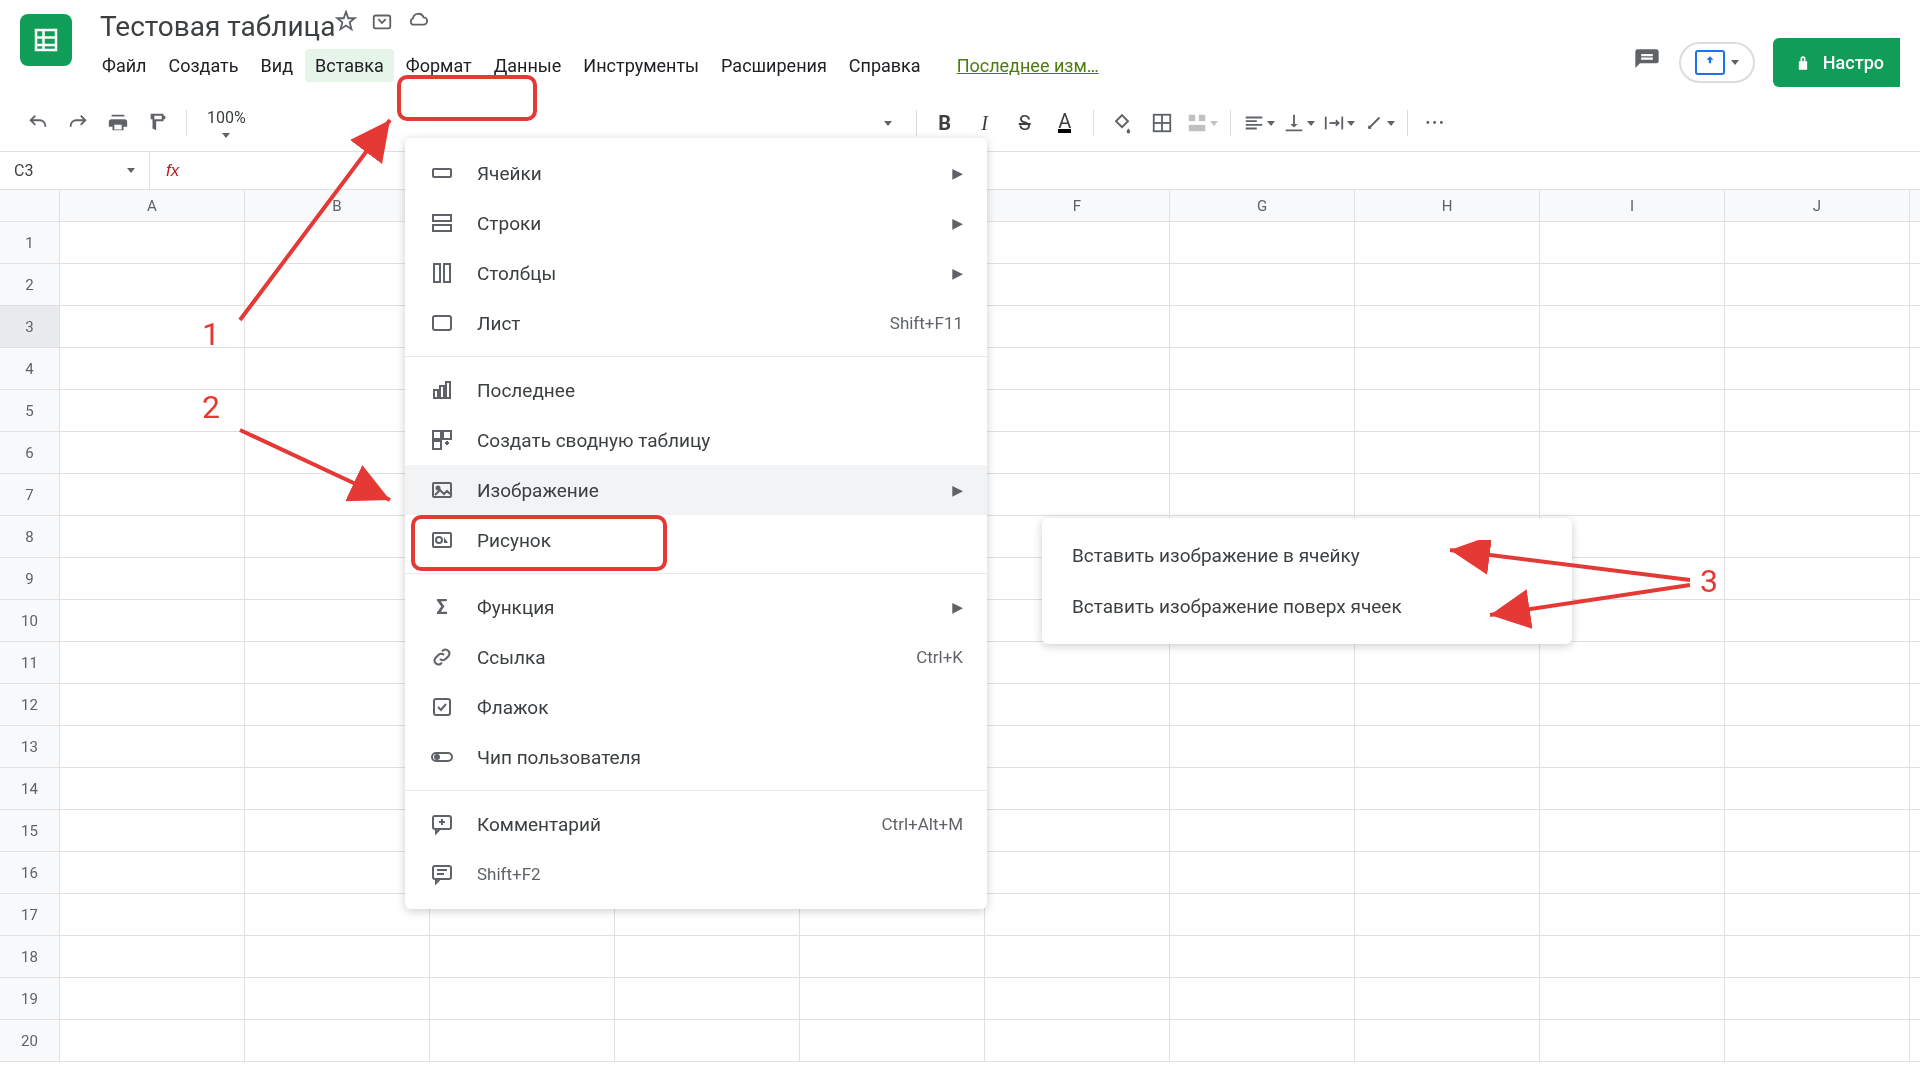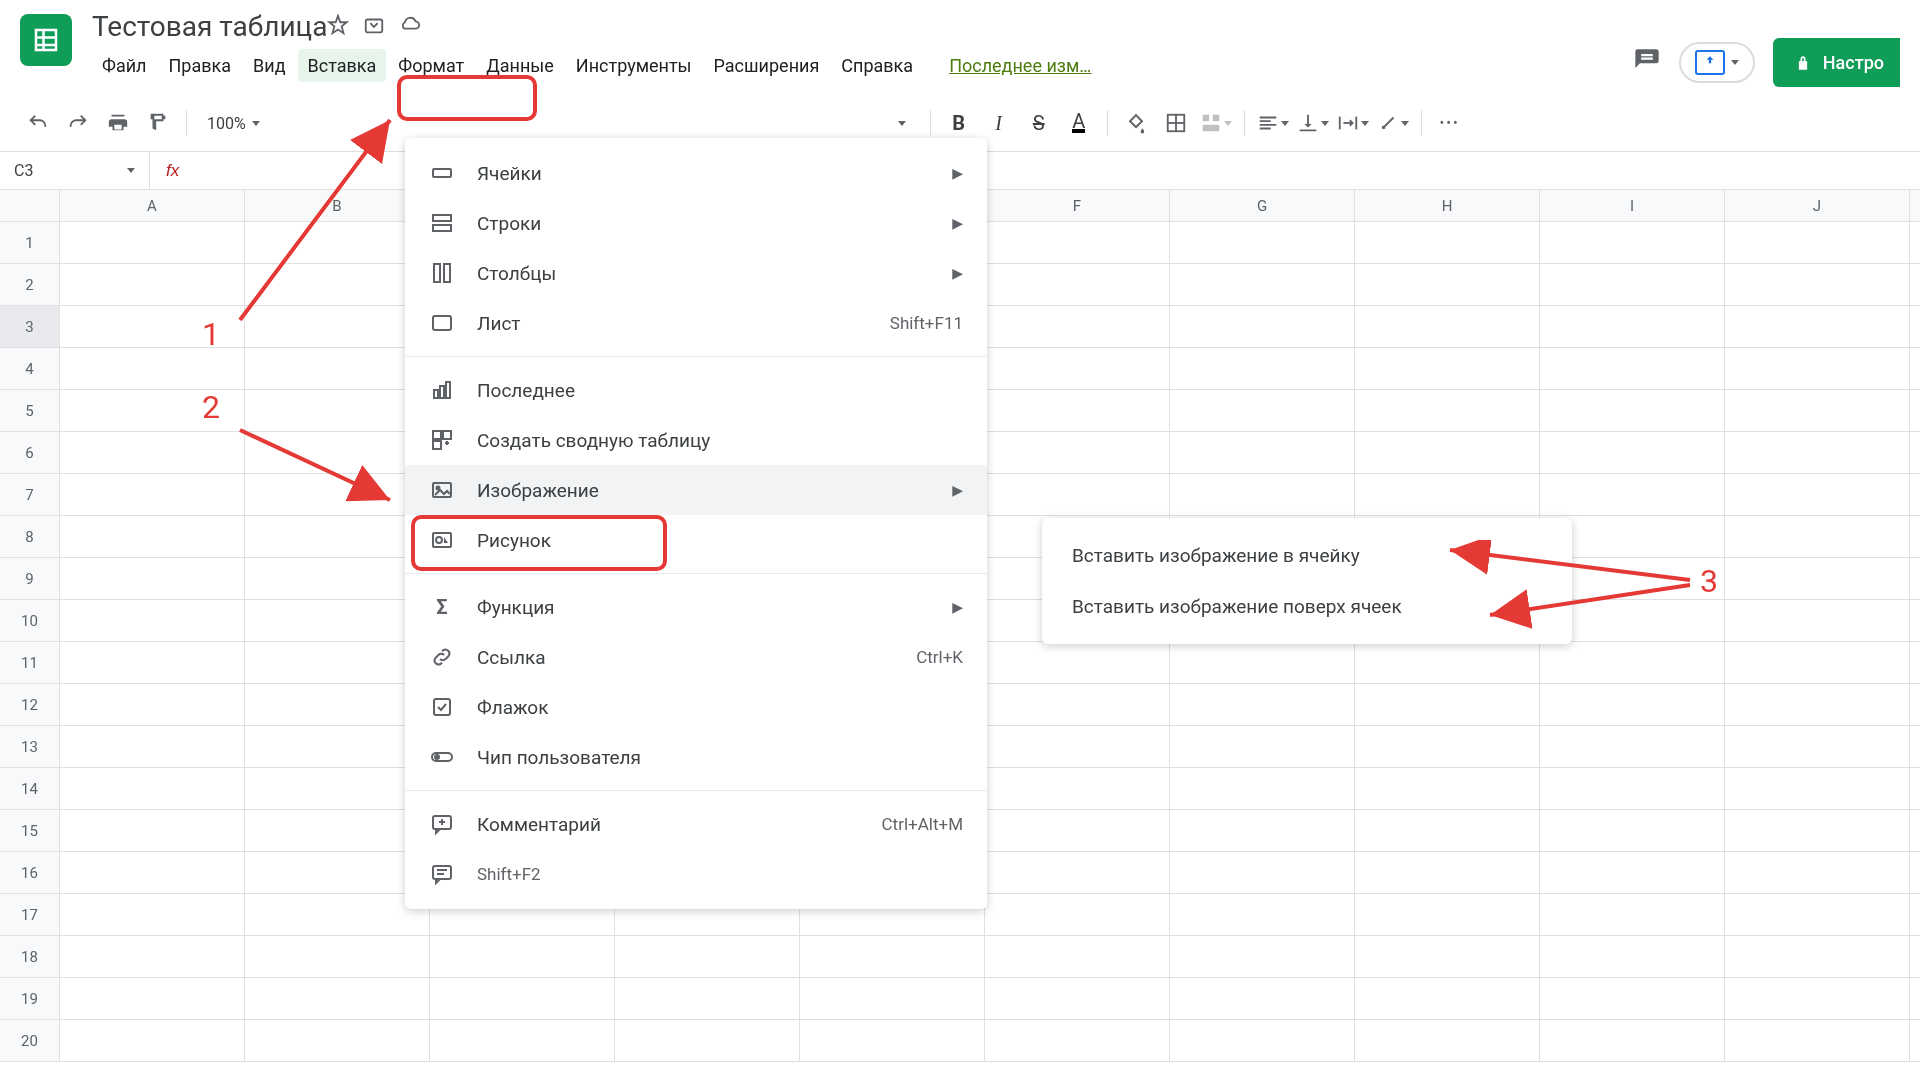--- a/index.html
+++ b/index.html
@@ -9,7 +9,7 @@
 .logo { width: 52px; height: 52px; background: #0f9d58; border-radius: 8px; display: flex; align-items: center; justify-content: center; margin-right: 20px; flex-shrink: 0; margin-top: 4px; }
 .logo svg { width: 30px; height: 30px; fill: #fff; }
 .title-area { flex-grow: 1; }
-.title-row { display: flex; align-items: center; margin-bottom: 6px; }
+.title-row { display: flex; align-items: flex-start; margin-bottom: 6px; margin-left: 8px; }
 .doc-title { font-size: 28px; font-weight: 400; color: #3c4043; }
 .title-icons { display: flex; gap: 14px; color: #5f6368; }
 .title-icons svg { width: 22px; height: 22px; }

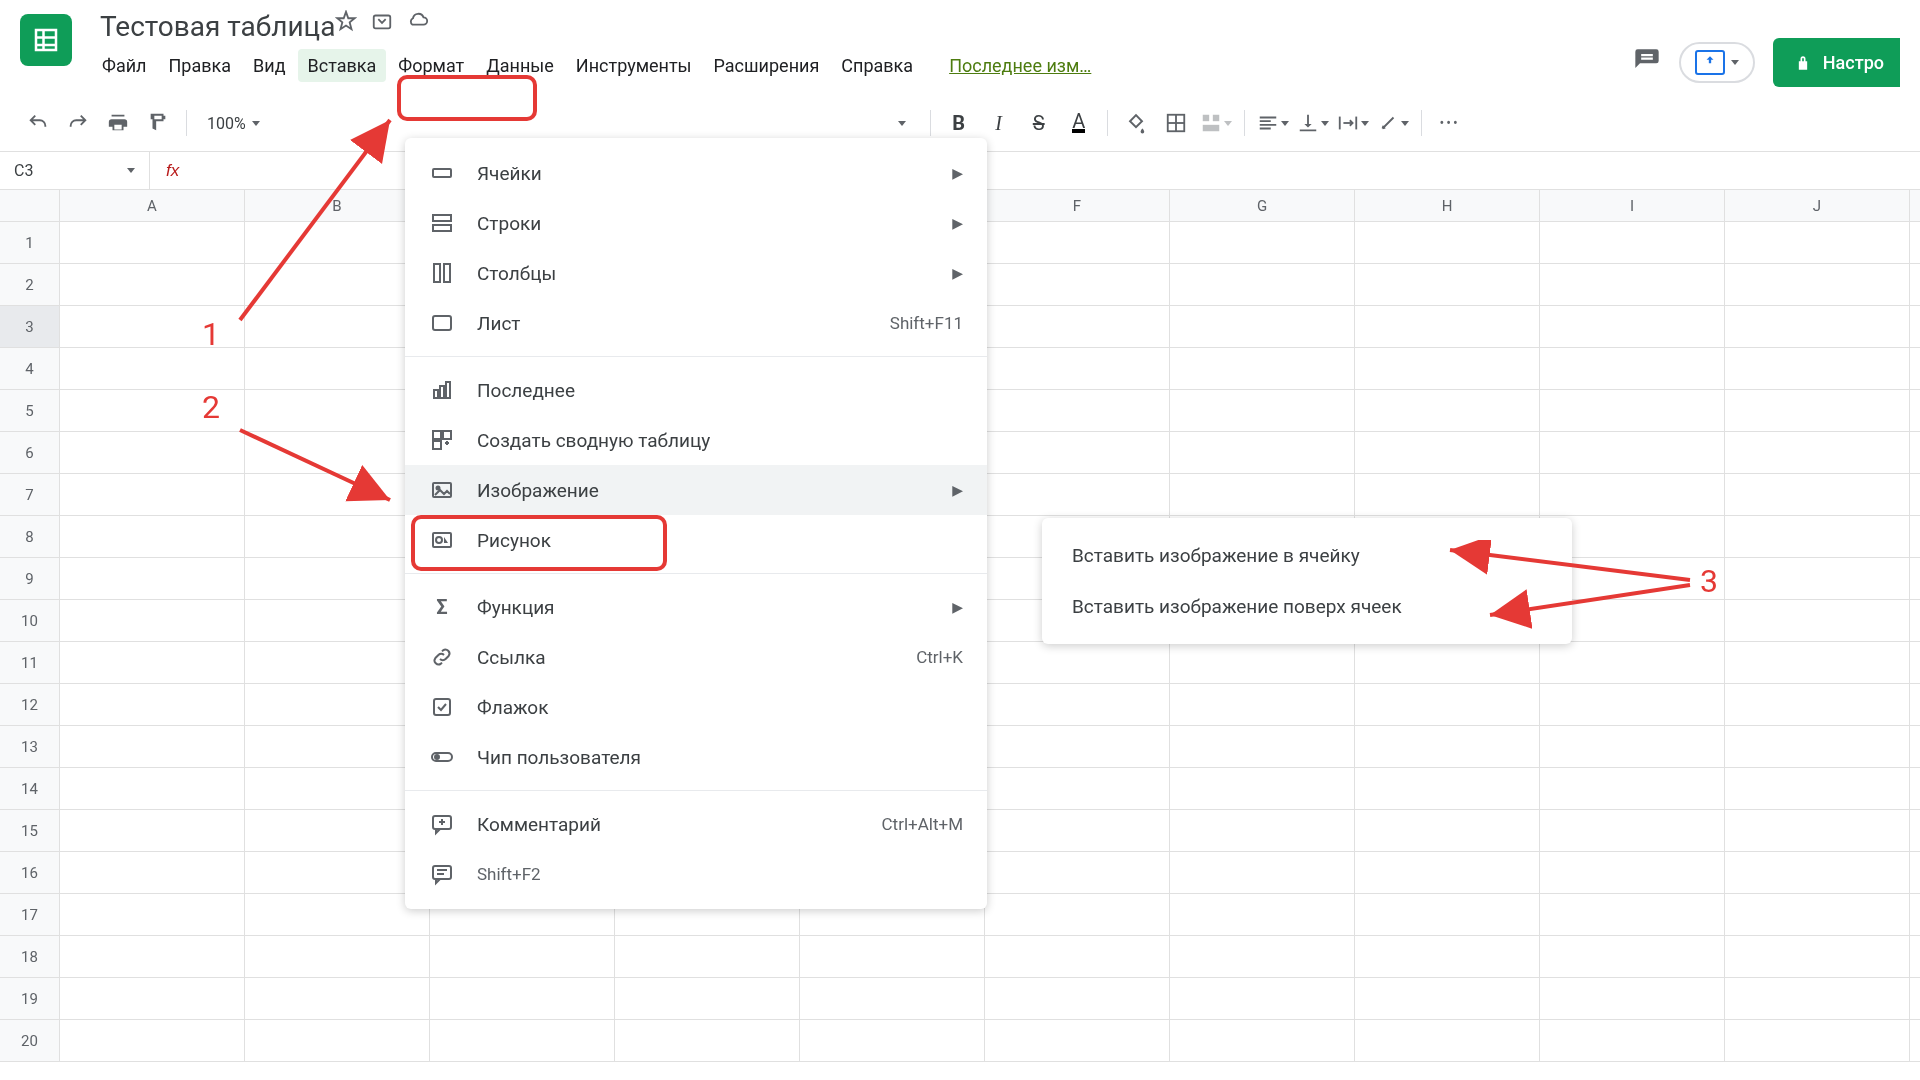--- a/index.html
+++ b/index.html
@@ -96,7 +96,7 @@
     </div>
     <div class="menubar">
       <div class="menu-item">Файл</div>
-      <div class="menu-item">Правка</div>
+      <div class="menu-item">Создать</div>
       <div class="menu-item">Вид</div>
       <div class="menu-item highlighted">Вставка</div>
       <div class="menu-item">Формат</div>

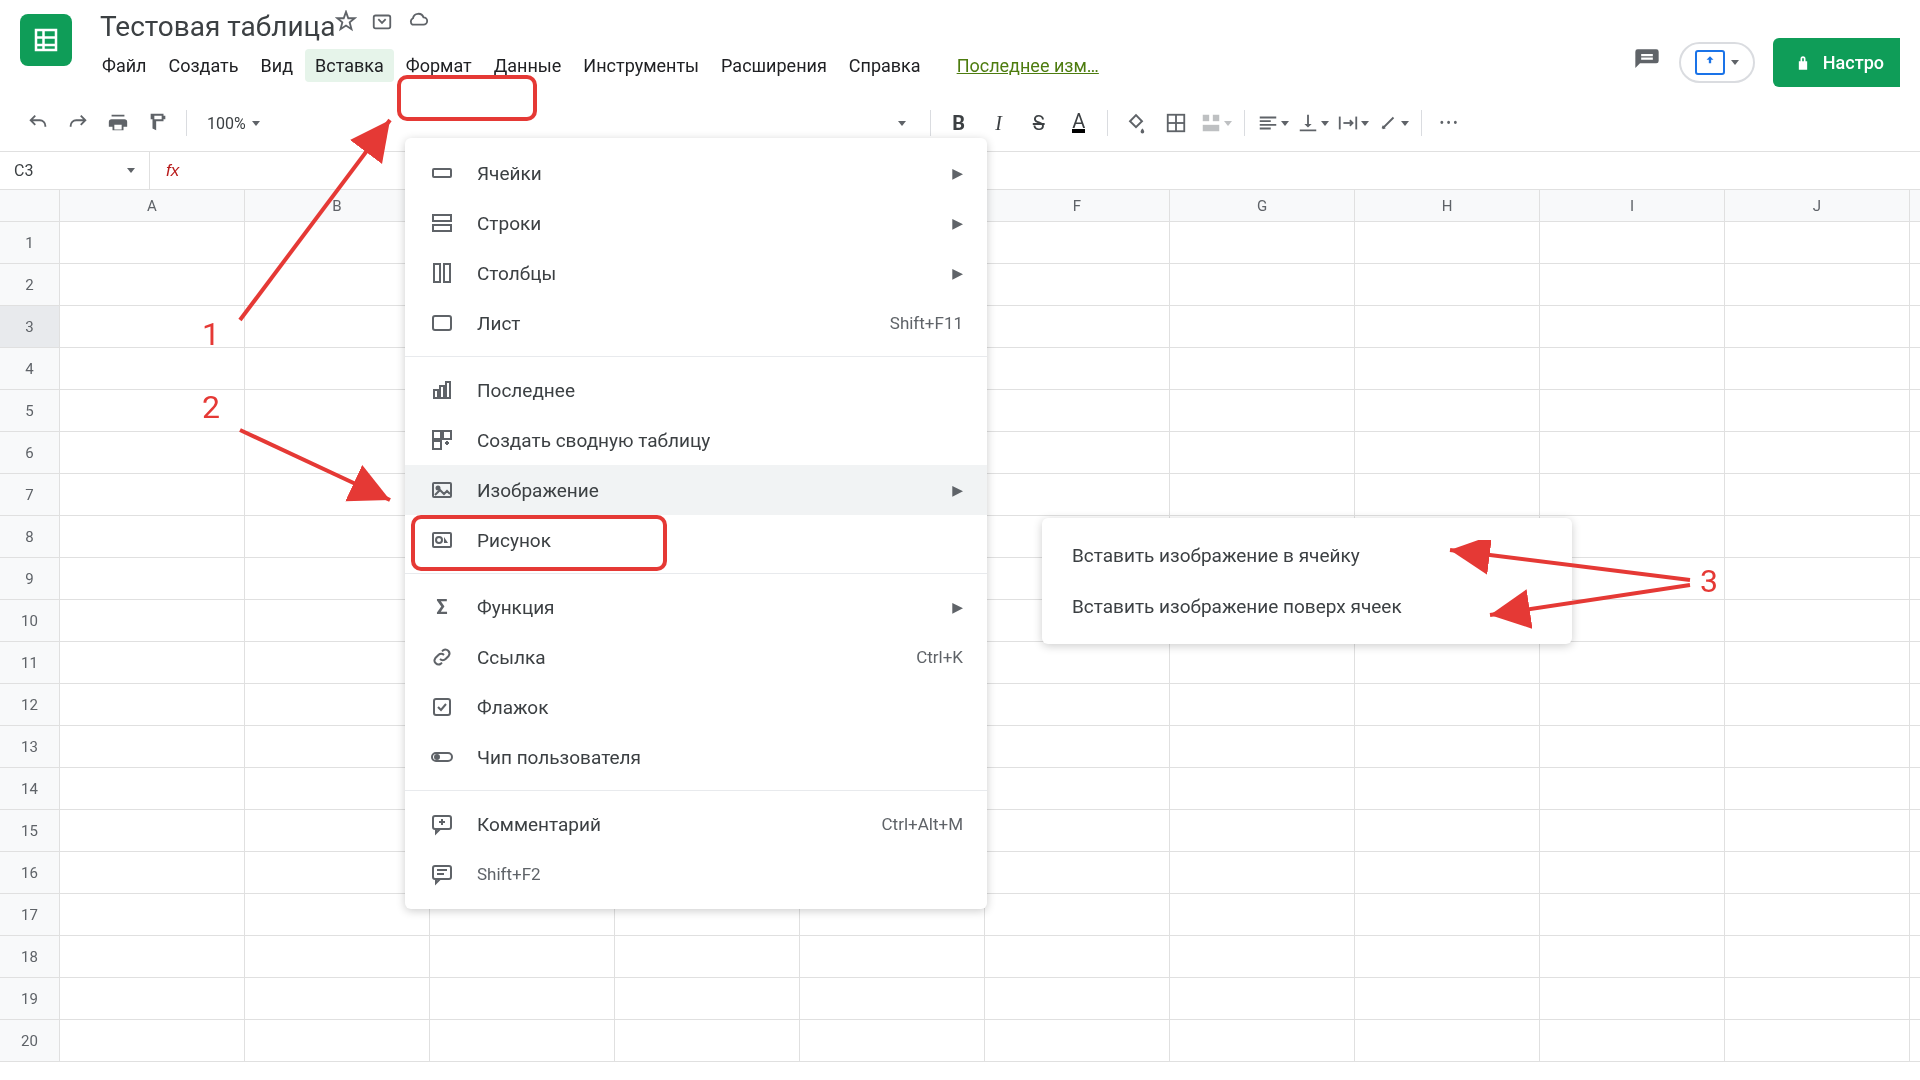--- a/index.html
+++ b/index.html
@@ -31,7 +31,7 @@
 .tb-btn { width: 36px; height: 36px; display: flex; align-items: center; justify-content: center; color: #5f6368; cursor: pointer; border-radius: 4px; }
 .tb-btn svg { width: 22px; height: 22px; }
 .tb-sep { width: 1px; height: 26px; background: #dadce0; margin: 0 6px; }
-.tb-text { padding: 0 10px; color: #3c4043; font-size: 16px; display: flex; align-items: center; gap: 6px; }
+.tb-text { padding: 0 10px; color: #3c4043; font-size: 16px; display: flex; align-items: center; gap: 6px; flex-direction: column; }
 .tb-dropdown-arrow { border-left: 4px solid transparent; border-right: 4px solid transparent; border-top: 5px solid #5f6368; }
 
 .formula-bar { display: flex; align-items: center; border-bottom: 1px solid #e0e0e0; height: 38px; }

